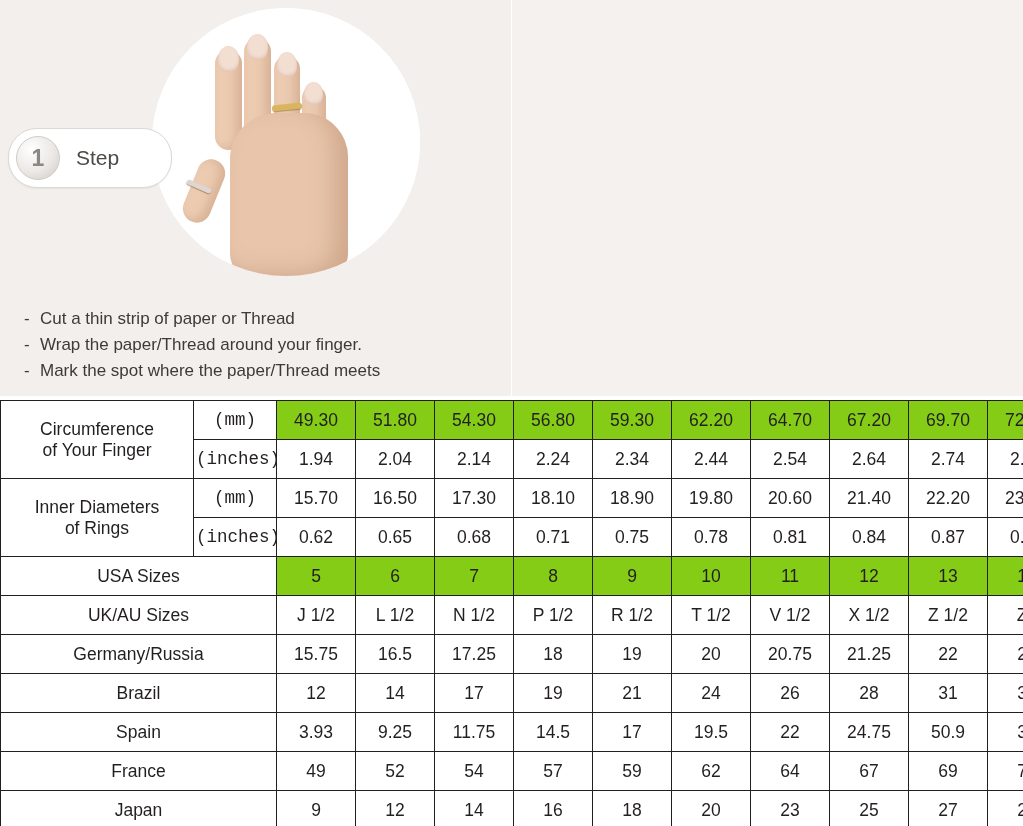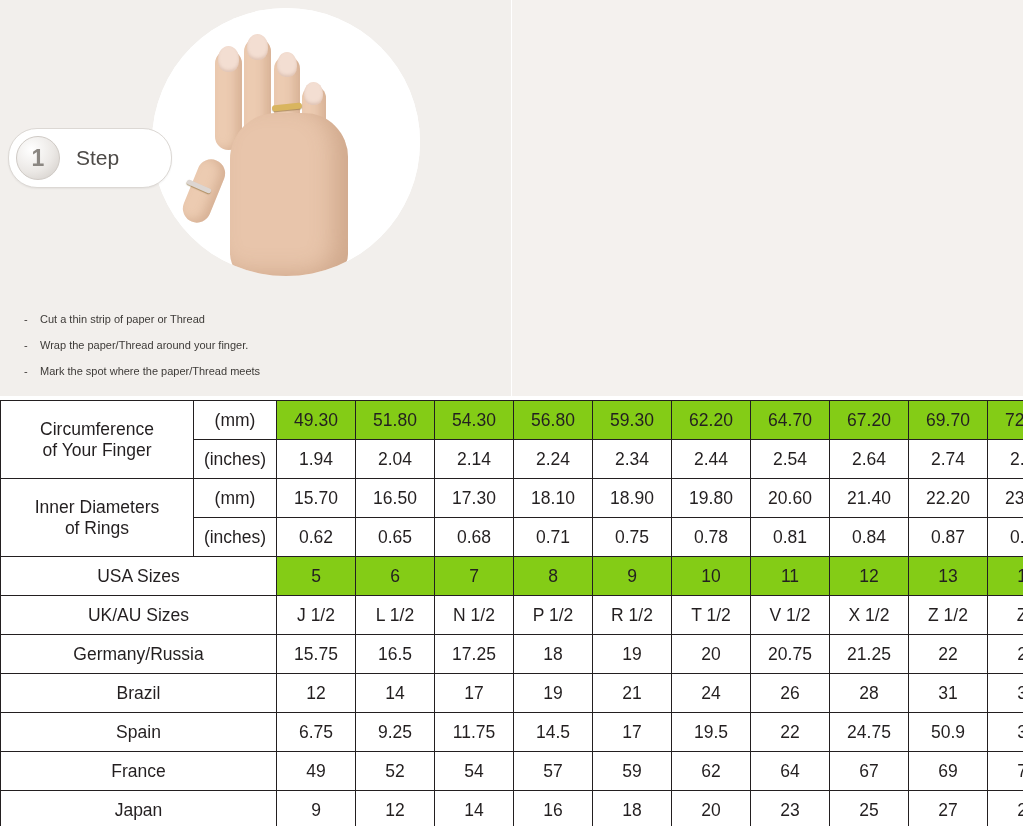--- a/index.html
+++ b/index.html
@@ -138,7 +138,7 @@
   .bullets {
     position: absolute;
     bottom: 12px;
-    font-size: 11px;
+    font-size: 17px;
     color: #3d3a37;
     line-height: 26px;
   }

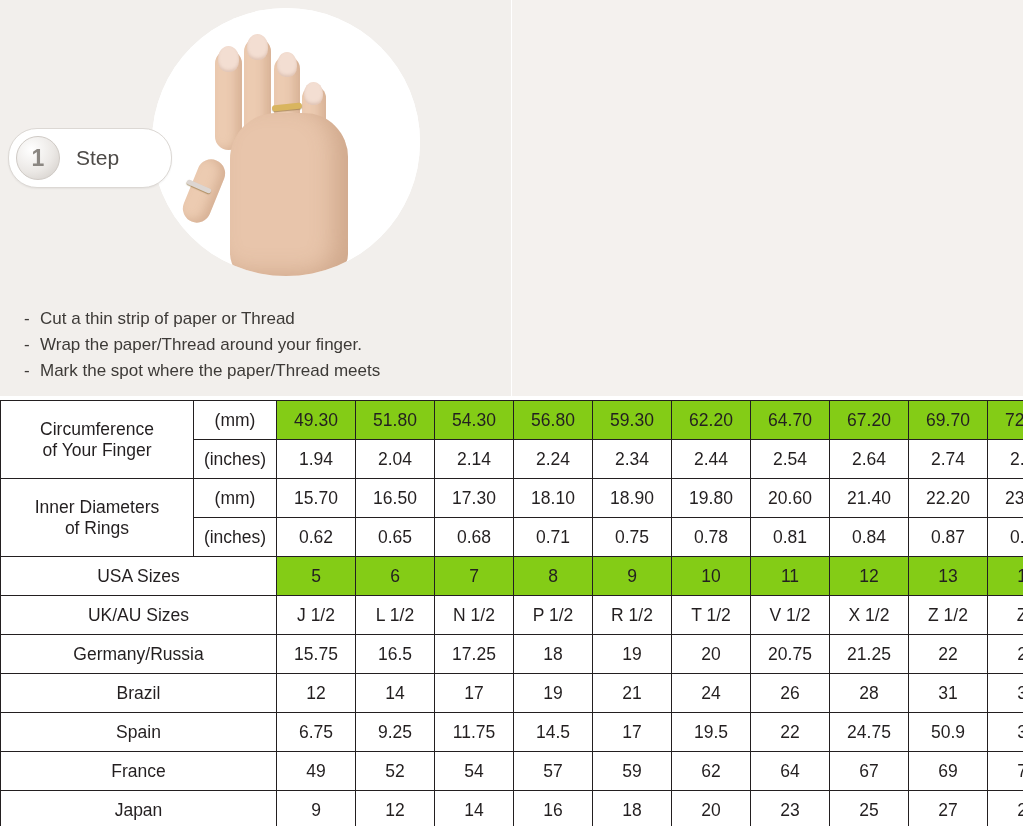--- a/index.html
+++ b/index.html
@@ -184,6 +184,7 @@
     text-align: left;
     padding-left: 5px;
     font-size: 17px;
+    font-family: Liberation Mono, monospace;
   }
   td.shaded {
     background: #84cc16;

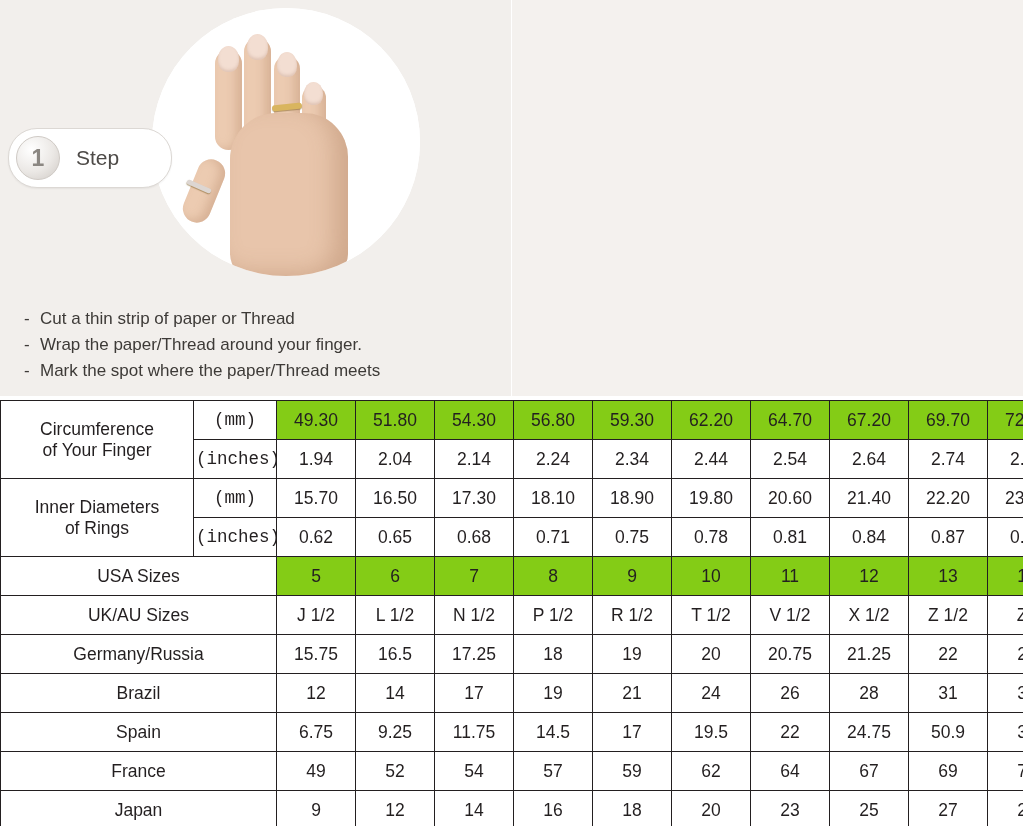--- a/index.html
+++ b/index.html
@@ -368,7 +368,7 @@
 
         <tr>
           <td class="rowlabel rowlabel-left" colspan="2">Spain</td>
-          <td class="datacol">6.75</td>
+          <td class="datacol">3.93</td>
           <td class="datacol">9.25</td>
           <td class="datacol">11.75</td>
           <td class="datacol">14.5</td>

